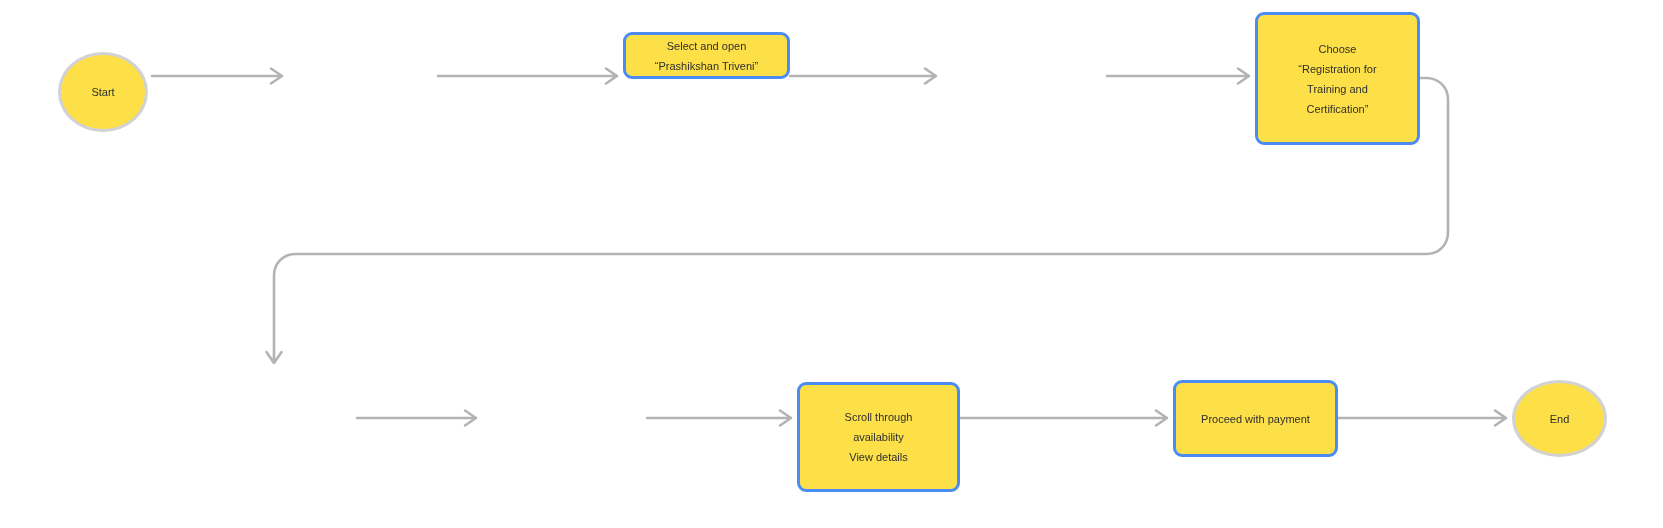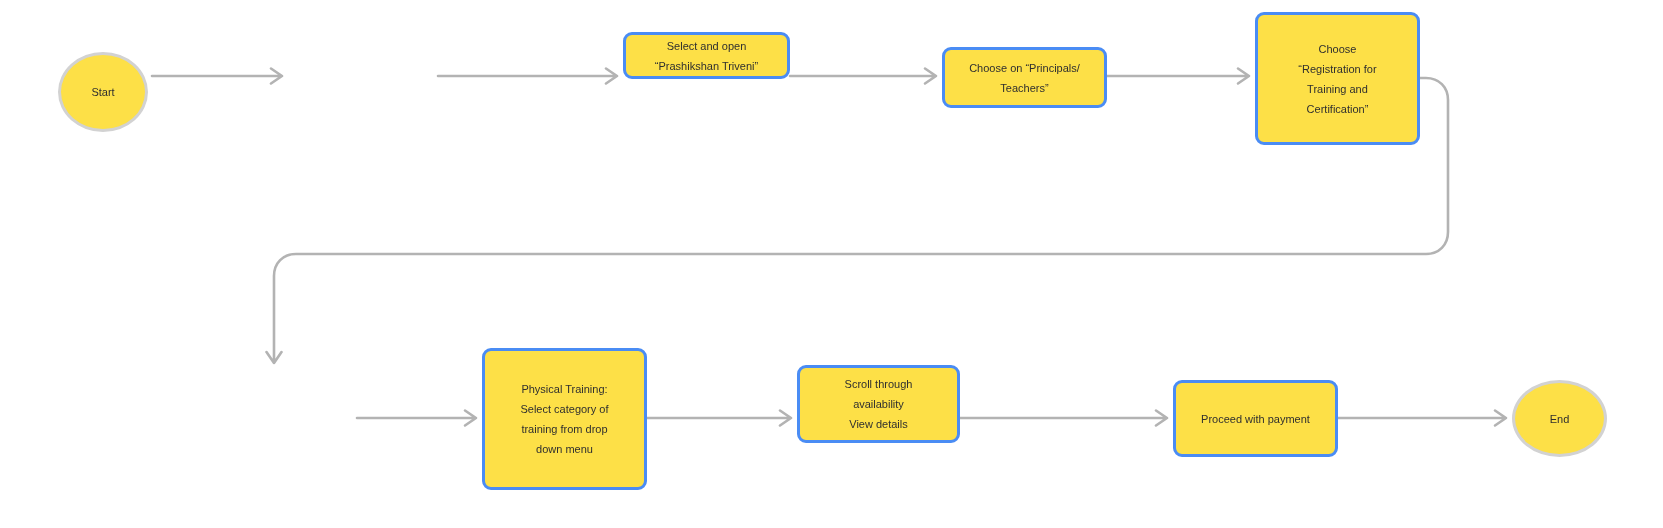--- a/index.html
+++ b/index.html
@@ -80,10 +80,6 @@
 “Prashikshan Triveni”</span>
   </div>
 
-  <div class="node process" style="left:942px;top:47px;width:165px;height:61px">
-    <span class="label">Choose on “Principals/
-Teachers”</span>
-  </div>
 
   <div class="node process" style="left:1255px;top:12px;width:165px;height:133px">
     <span class="label">Choose

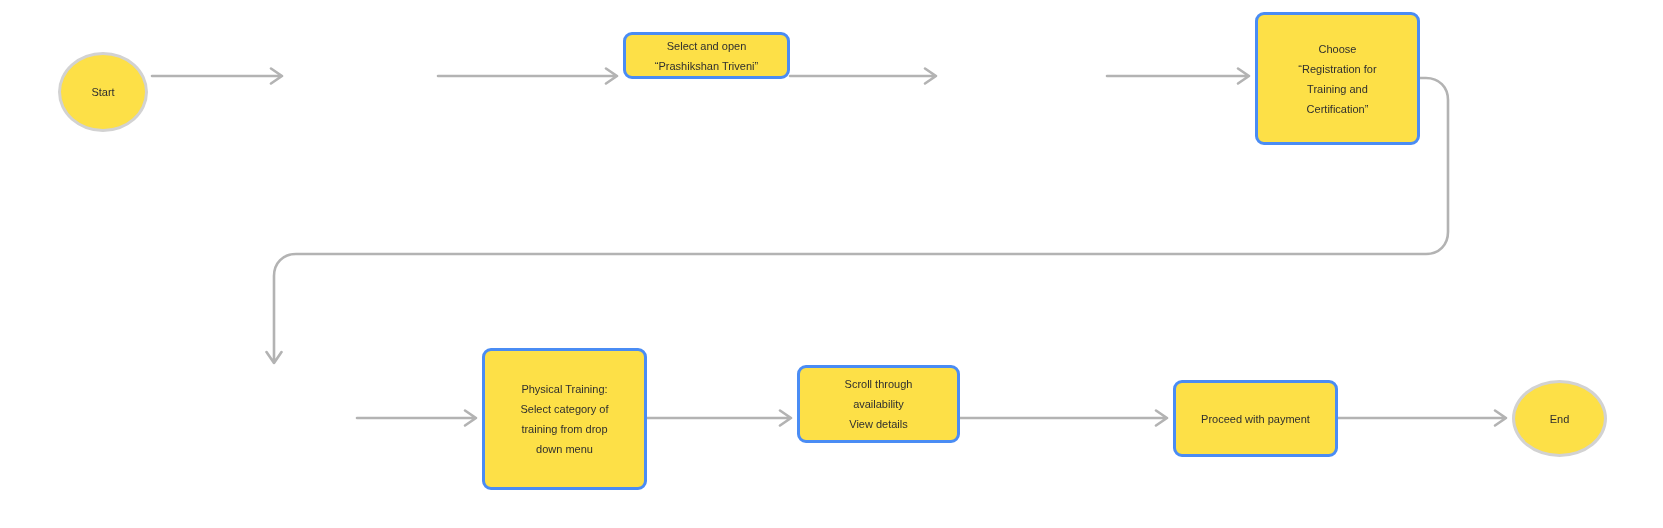--- a/index.html
+++ b/index.html
@@ -89,12 +89,6 @@
   </div>
 
 
-  <div class="node process" style="left:482px;top:348px;width:165px;height:142px">
-    <span class="label">Physical Training:
-Select category of
-training from drop
-down menu</span>
-  </div>
 
   <div class="node process" style="left:797px;top:365px;width:163px;height:78px">
     <span class="label">Scroll through

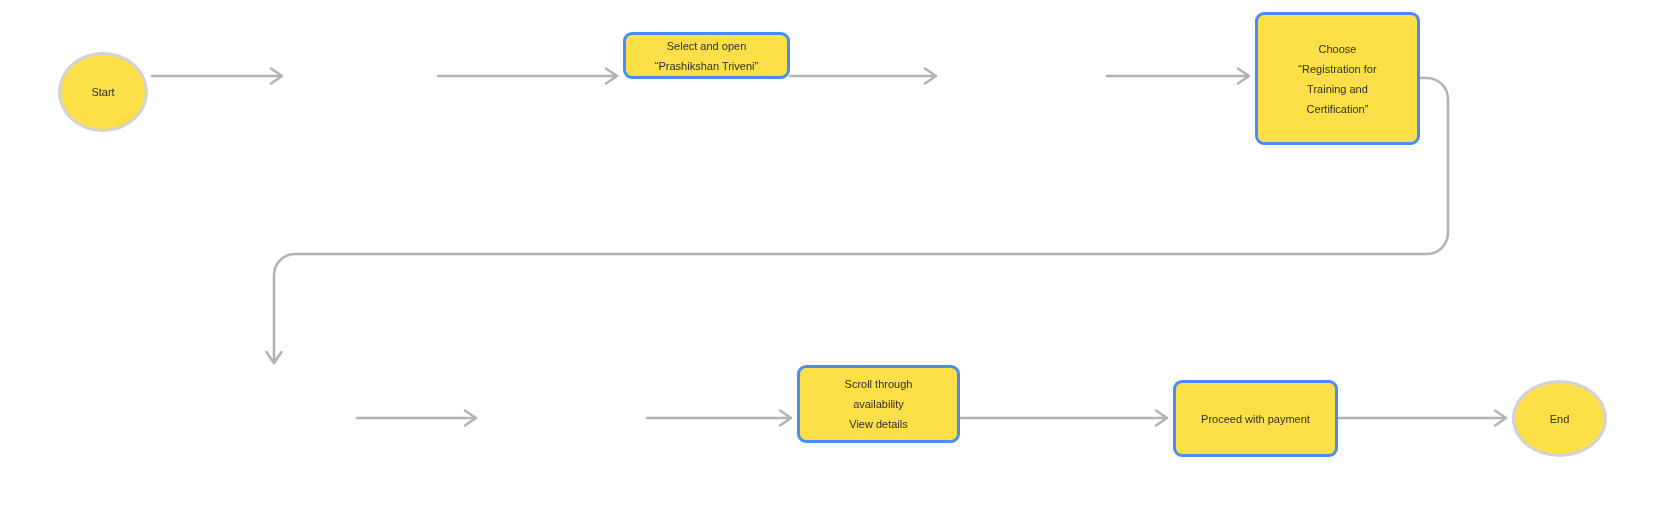--- a/index.html
+++ b/index.html
@@ -90,7 +90,7 @@
 
 
 
-  <div class="node process" style="left:797px;top:365px;width:163px;height:78px">
+  <div class="node process" style="left:797px;top:382px;width:163px;height:110px">
     <span class="label">Scroll through
 availability
 View details</span>

